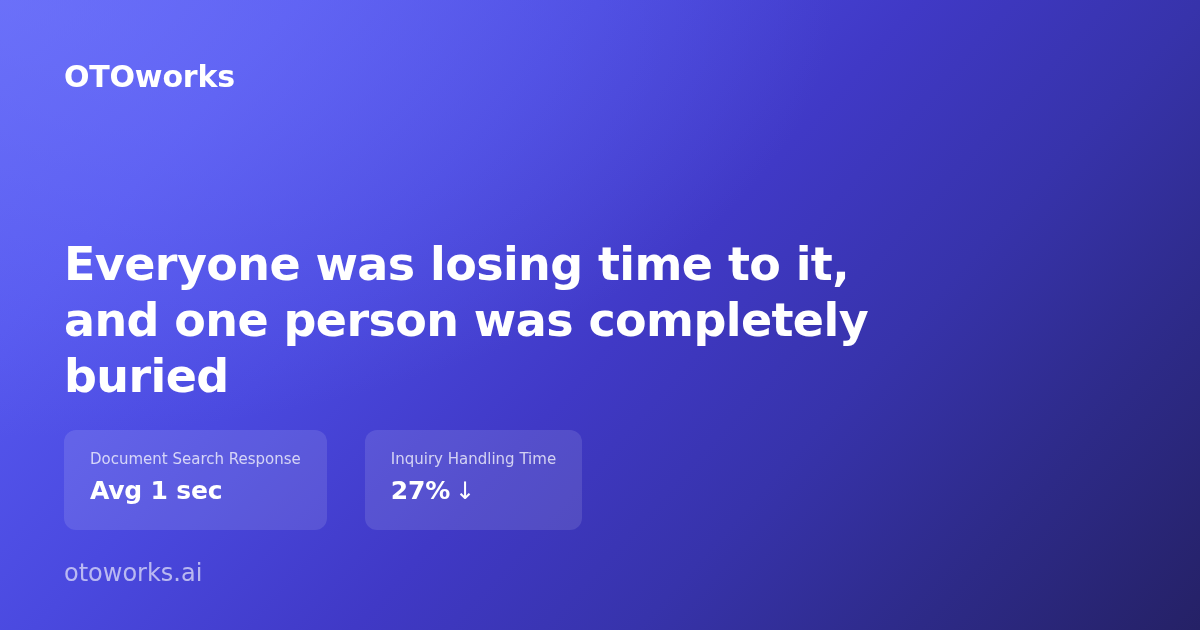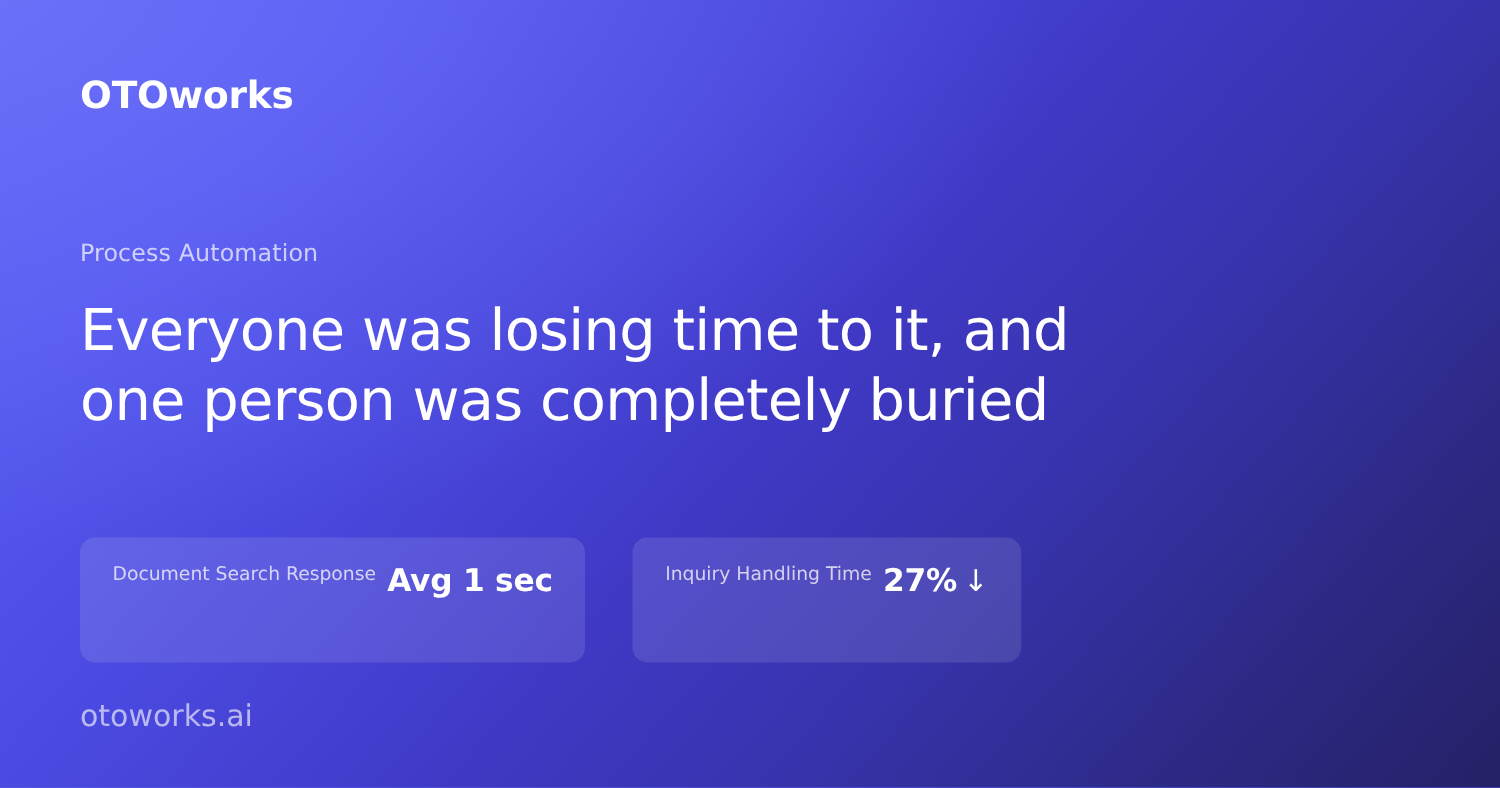--- a/index.html
+++ b/index.html
@@ -153,7 +153,6 @@
 
     <div class="brand">OTOworks</div>
 
-    <div class="eyebrow">Process Automation</div>
 
     <h1 class="headline">Everyone was losing time to it, and one person was completely buried</h1>
 

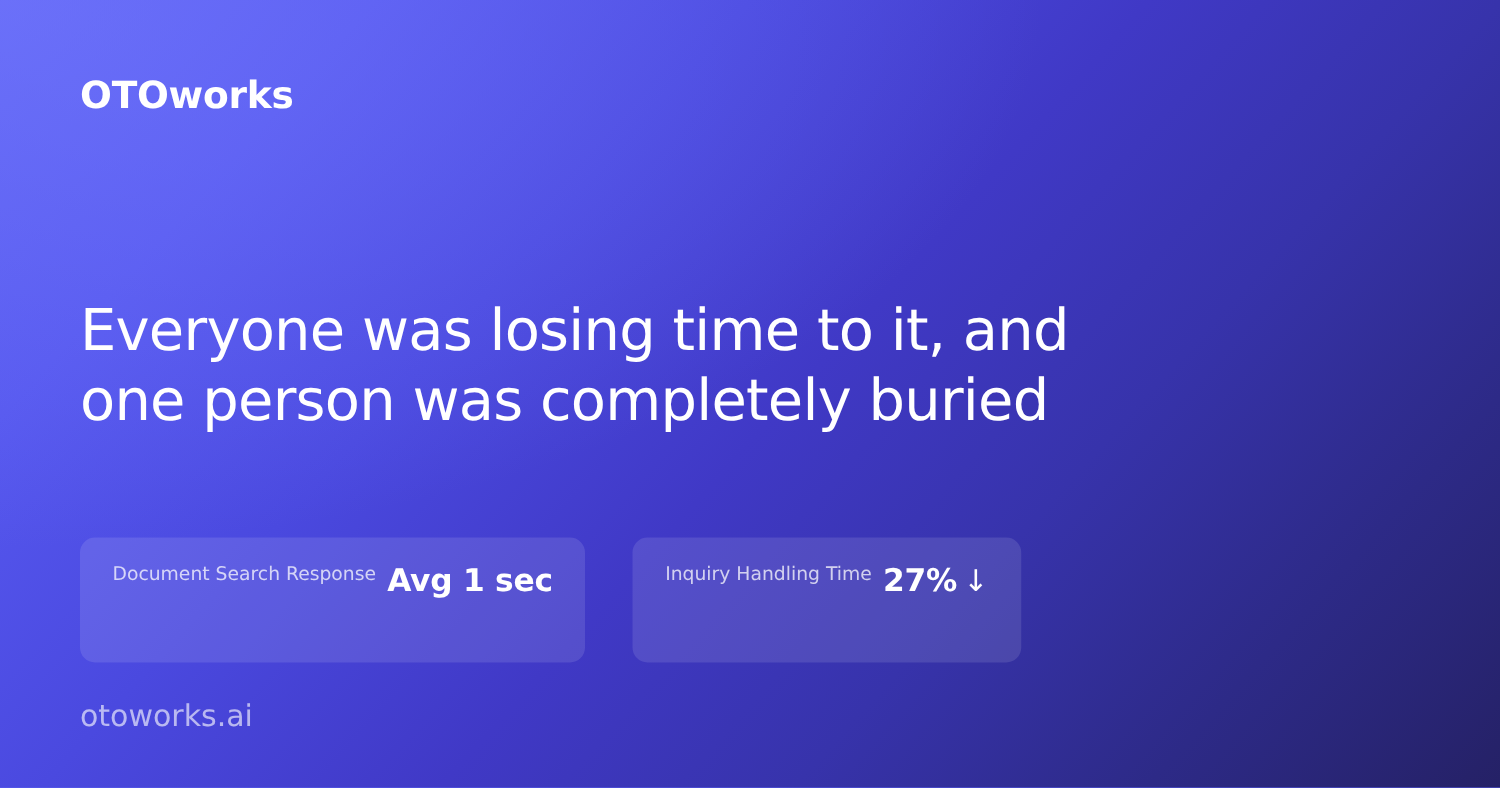--- a/index.html
+++ b/index.html
@@ -77,7 +77,7 @@
     width: 840px;
     margin: 0;
     font-size: 46px;
-    font-weight: 400;
+    font-weight: 700;
     line-height: 56px;
     letter-spacing: -0.6px;
     color: #ffffff;

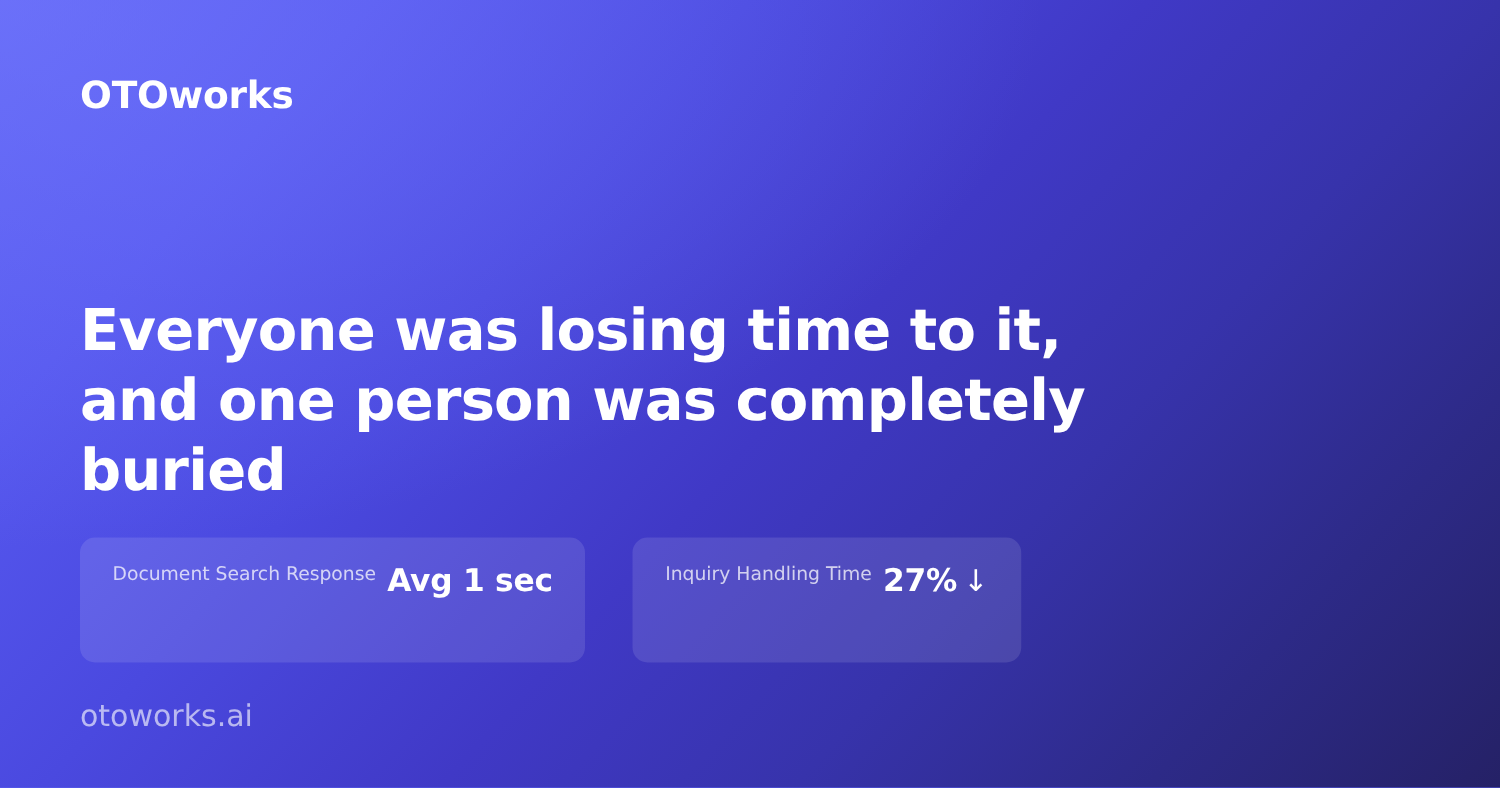--- a/index.html
+++ b/index.html
@@ -101,7 +101,7 @@
     border-radius: 12px;
     background: rgba(255,255,255,0.115);
     display: flex;
-    flex-direction: row;
+    flex-direction: column;
     justify-content: flex-start;
     gap: 9px;
   }

